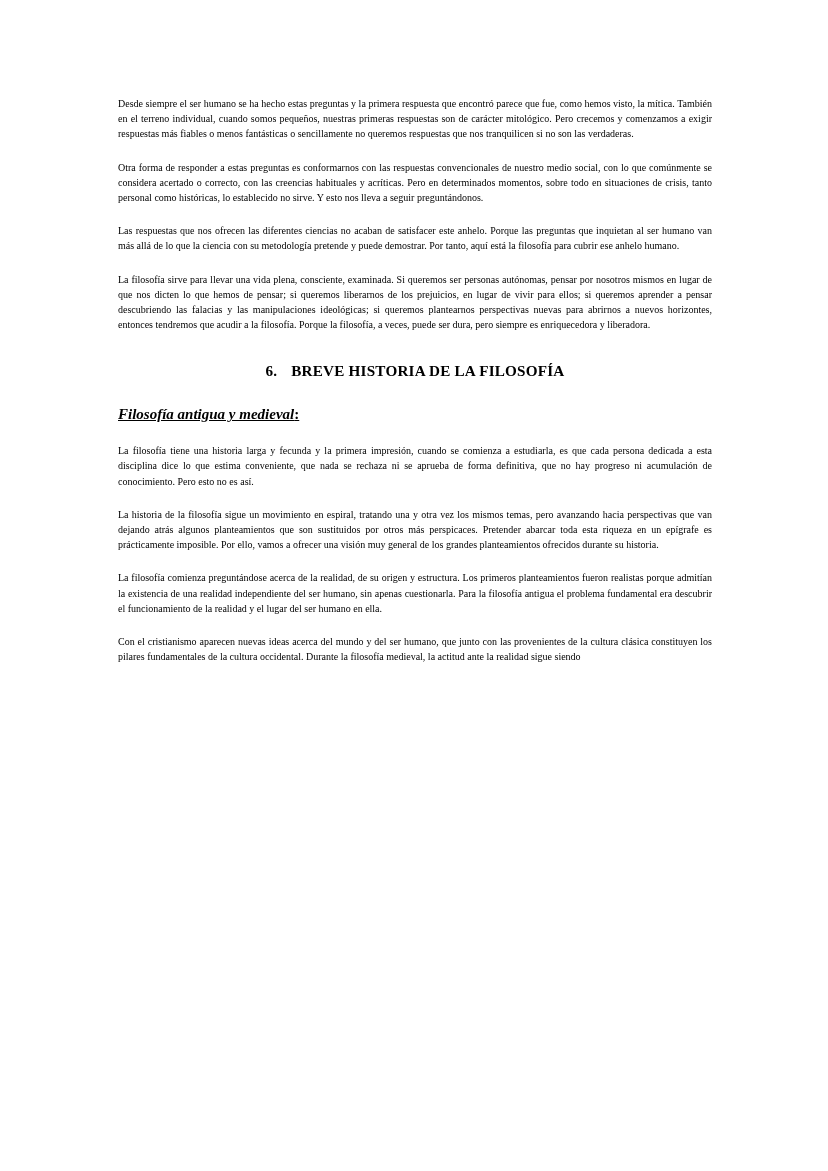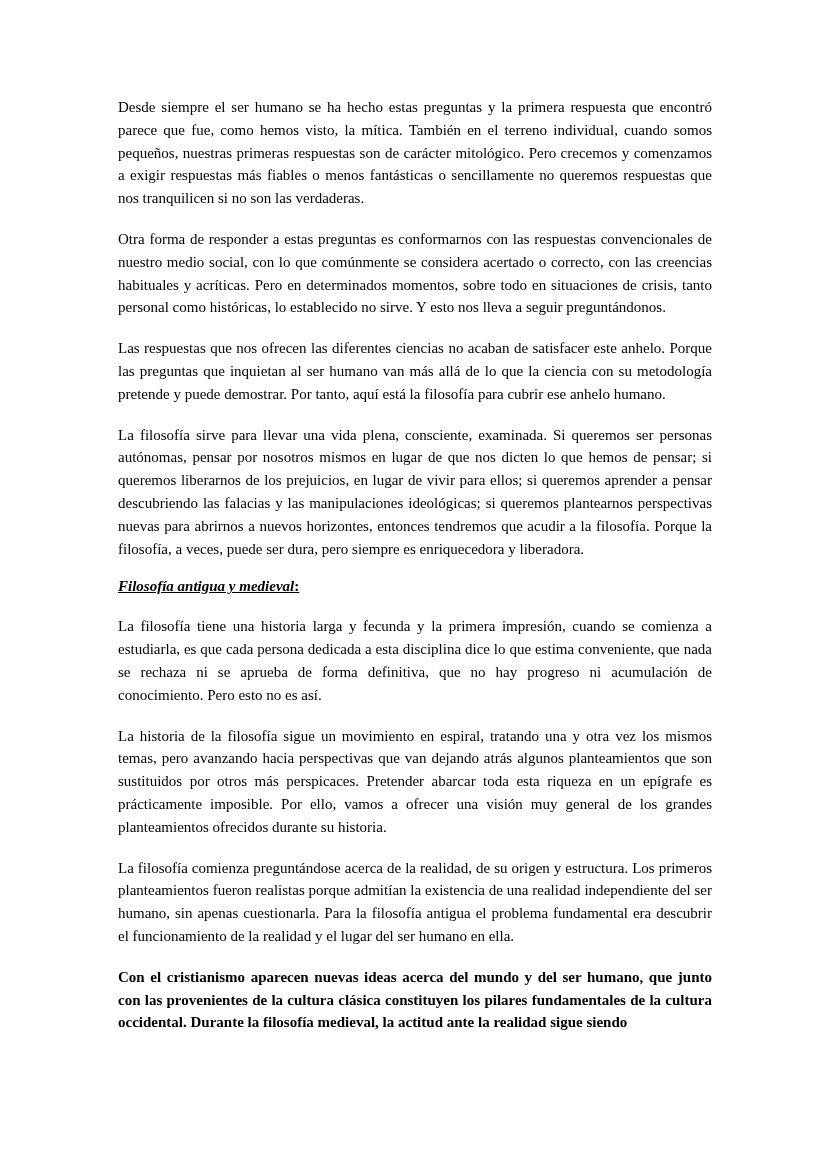--- a/index.html
+++ b/index.html
@@ -26,7 +26,7 @@
   }
   p.para {
     margin: 0 0 18px 0;
-    font-size: 15px;
+    font-size: 10px;
     line-height: 1.52;
     text-align: justify;
     text-justify: inter-word;

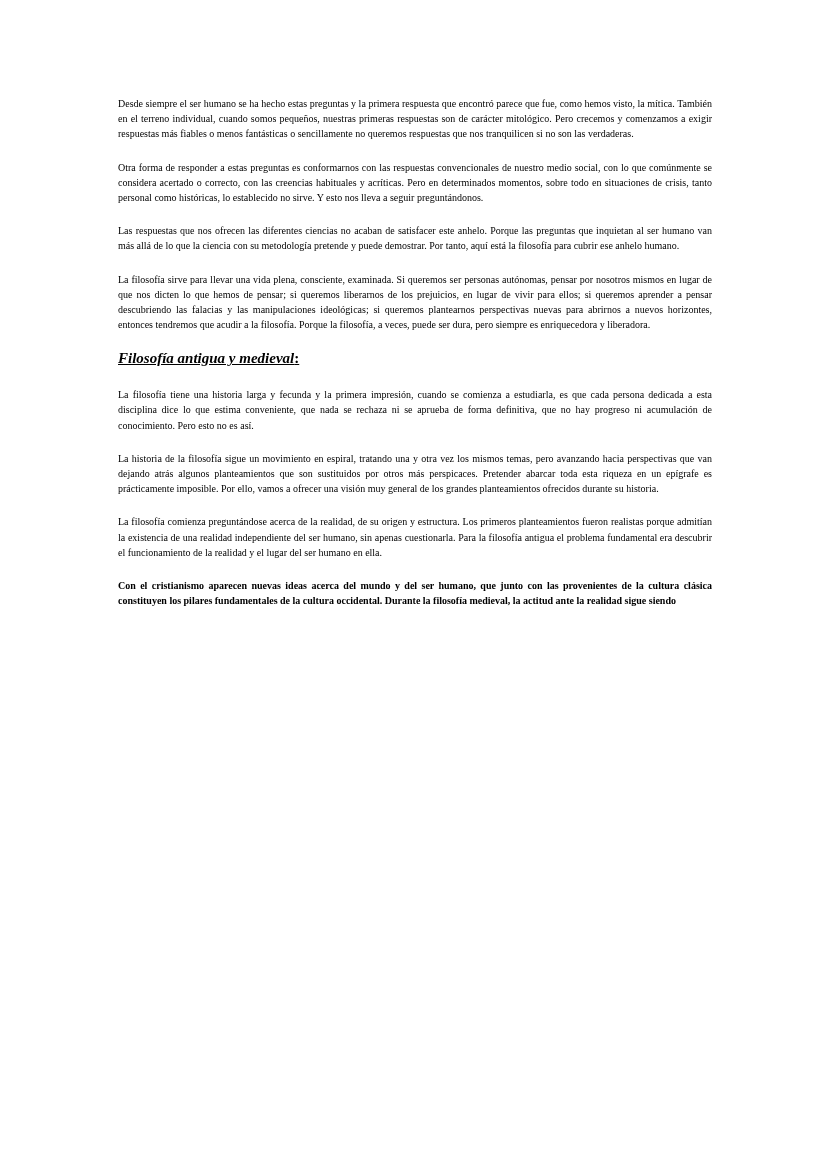--- a/index.html
+++ b/index.html
@@ -73,6 +73,9 @@
     <p class="para">Las respuestas que nos ofrecen las diferentes ciencias no acaban de satisfacer este anhelo. Porque las preguntas que inquietan al ser humano van más allá de lo que la ciencia con su metodología pretende y puede demostrar. Por tanto, aquí está la filosofía para cubrir ese anhelo humano.</p>
     <p class="para">La filosofía sirve para llevar una vida plena, consciente, examinada. Si queremos ser personas autónomas, pensar por nosotros mismos en lugar de que nos dicten lo que hemos de pensar; si queremos liberarnos de los prejuicios, en lugar de vivir para ellos; si queremos aprender a pensar descubriendo las falacias y las manipulaciones ideológicas; si queremos plantearnos perspectivas nuevas para abrirnos a nuevos horizontes, entonces tendremos que acudir a la filosofía. Porque la filosofía, a veces, puede ser dura, pero siempre es enriquecedora y liberadora.</p>
 
+    <div class="section-heading">
+      <span class="num">6.</span><span>BREVE HISTORIA DE LA FILOSOFÍA</span>
+    </div>
 
     <div class="subheading">
       <span>Filosofía antigua y medieval</span><span class="plain">:</span>

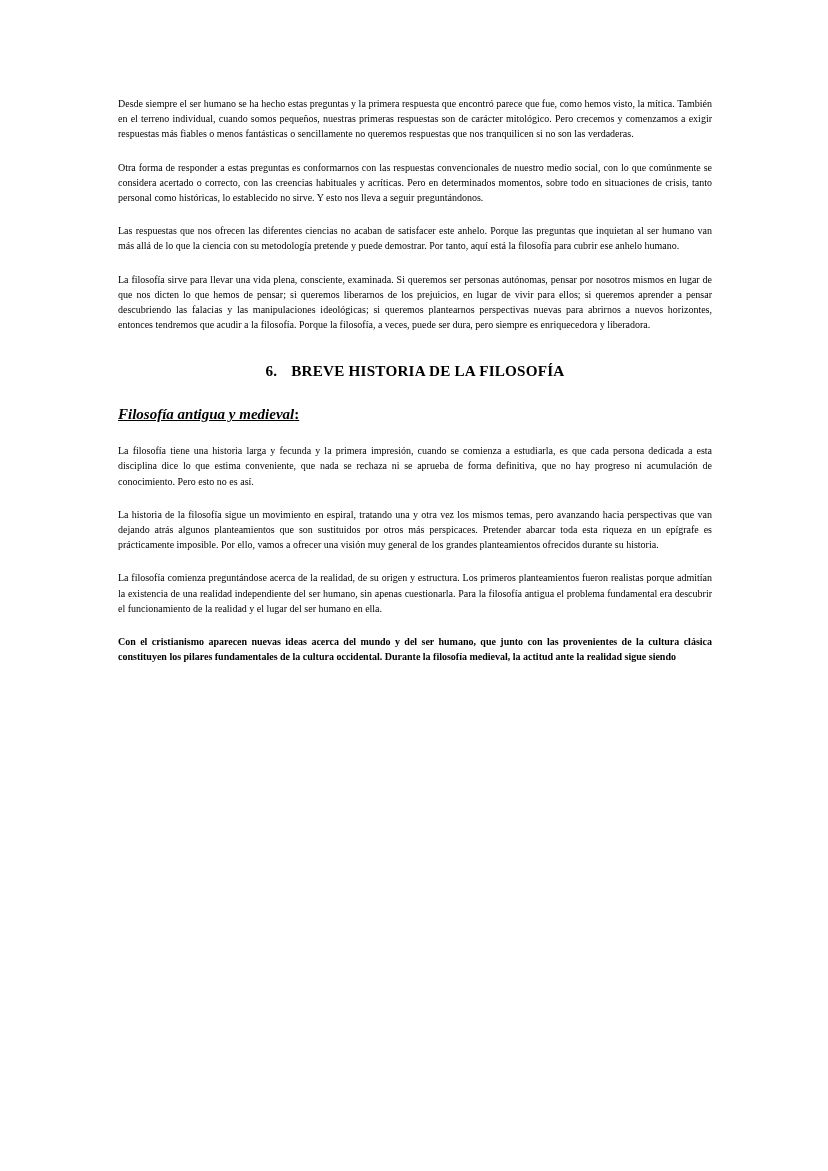--- a/index.html
+++ b/index.html
@@ -34,7 +34,6 @@
   }
   p.para:last-child {
     margin-bottom: 16px;
-    font-weight: bold;
   }
   .section-heading {
     margin: 30px 0 26px 0;

